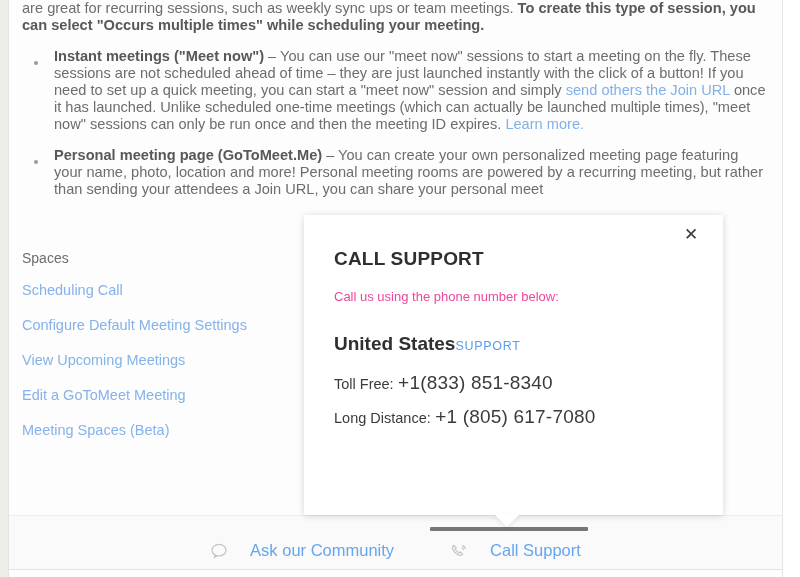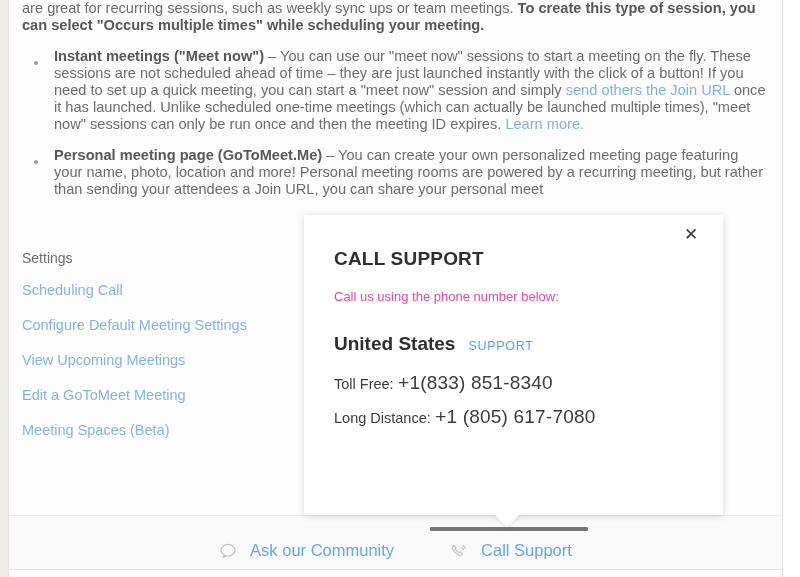--- a/index.html
+++ b/index.html
@@ -274,7 +274,7 @@
   </div>
 
   <div class="related">
-    <div class="related-title">Settings</div>
+    <div class="related-title">Spaces</div>
     <a class="related-link" href="#">Scheduling Call</a>
     <a class="related-link" href="#">Configure Default Meeting Settings</a>
     <a class="related-link" href="#">View Upcoming Meetings</a>

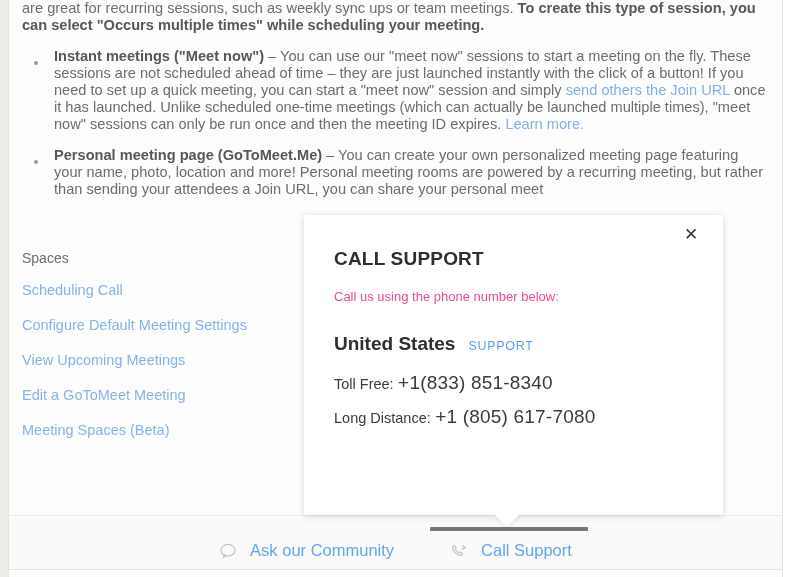--- a/index.html
+++ b/index.html
@@ -223,7 +223,6 @@
   .country-row {
     display: flex;
     align-items: baseline;
-    gap: 13px;
     margin-bottom: 17px;
   }
   .country-name {

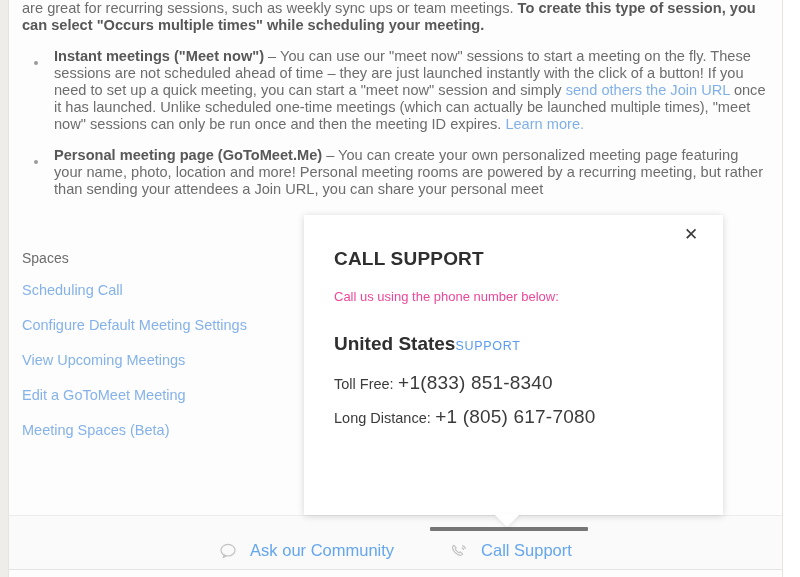--- a/index.html
+++ b/index.html
@@ -146,7 +146,7 @@
     position: relative;
     display: flex;
     align-items: center;
-    gap: 13px;
+    gap: 22px;
     padding-top: 14px;
     cursor: pointer;
     text-decoration: none;

